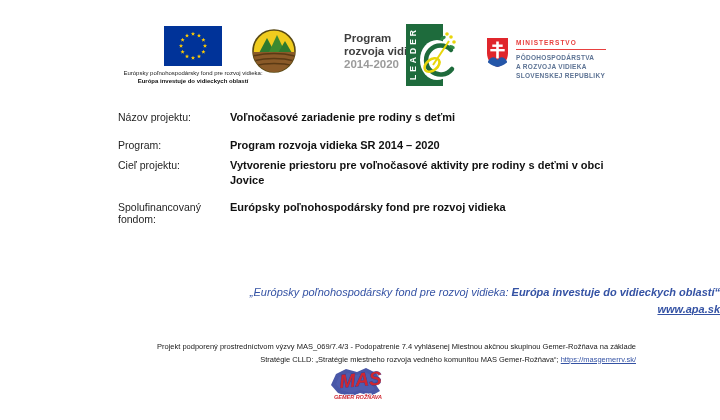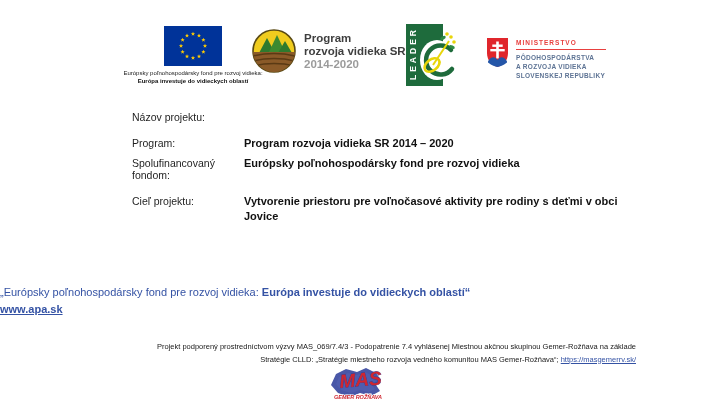--- a/index.html
+++ b/index.html
@@ -12,7 +12,7 @@
   .eu-cap1{font-size:6px;color:#222;margin-top:3px;line-height:8px;}
   .eu-cap2{font-size:6px;font-weight:bold;color:#111;line-height:8px;}
 
-  .prv-block{position:absolute;left:251px;top:28px;display:flex;align-items:center;}
+  .prv-block{position:absolute;left:251px;top:28px;display:flex;align-items:center;gap:40px;}
   .prv-text{margin-left:7px;}
   .prv-l1,.prv-l2{font-size:11.5px;font-weight:bold;color:#3f3f3f;line-height:13px;}
   .prv-l3{font-size:11.5px;font-weight:bold;color:#9b9b9b;line-height:13px;}

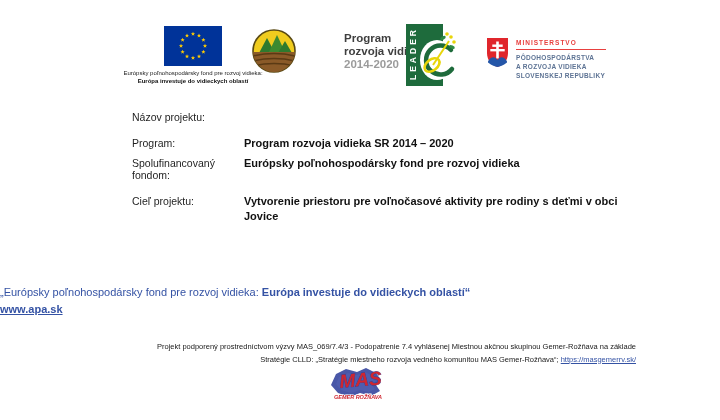--- a/index.html
+++ b/index.html
@@ -26,7 +26,7 @@
   .min-l{font-size:6.5px;font-weight:bold;letter-spacing:0.3px;color:#5d7394;line-height:9px;}
 
   
-  .details{position:absolute;left:132px;top:110px;width:515px;}
+  .details{position:absolute;left:118px;top:110px;width:515px;}
   .d-row{display:flex;align-items:flex-start;}
   .d-label{width:112px;flex:0 0 112px;font-size:10.5px;color:#1f1f1f;padding-top:1px;}
   .d-value{width:400px;font-size:11px;font-weight:bold;color:#111;line-height:15px;}

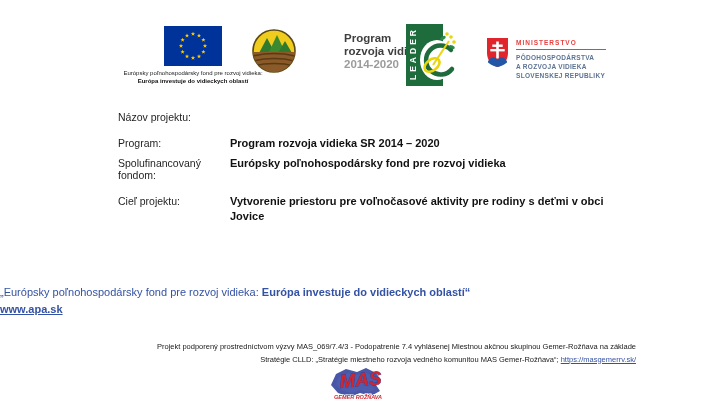--- a/index.html
+++ b/index.html
@@ -137,6 +137,7 @@
   <div class="details">
     <div class="d-row r1">
       <div class="d-label">Názov projektu:</div>
+      <div class="d-value">Voľnočasové zariadenie pre rodiny s deťmi</div>
     </div>
     <div class="d-row r2">
       <div class="d-label">Program:</div>

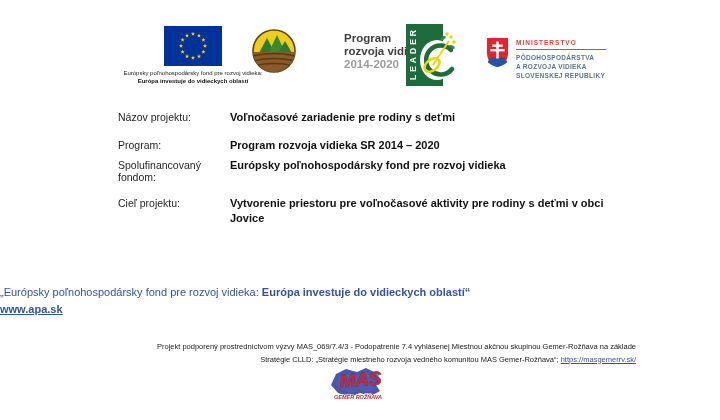--- a/index.html
+++ b/index.html
@@ -143,13 +143,13 @@
       <div class="d-label">Program:</div>
       <div class="d-value">Program rozvoja vidieka SR 2014 – 2020</div>
     </div>
+    <div class="d-row r4">
+      <div class="d-label">Cieľ projektu:</div>
+      <div class="d-value">Vytvorenie priestoru pre voľnočasové aktivity pre rodiny s deťmi v obci Jovice</div>
+    </div>
     <div class="d-row r3">
       <div class="d-label">Spolufinancovaný fondom:</div>
       <div class="d-value">Európsky poľnohospodársky fond pre rozvoj vidieka</div>
-    </div>
-    <div class="d-row r4">
-      <div class="d-label">Cieľ projektu:</div>
-      <div class="d-value">Vytvorenie priestoru pre voľnočasové aktivity pre rodiny s deťmi v obci Jovice</div>
     </div>
   </div>
 

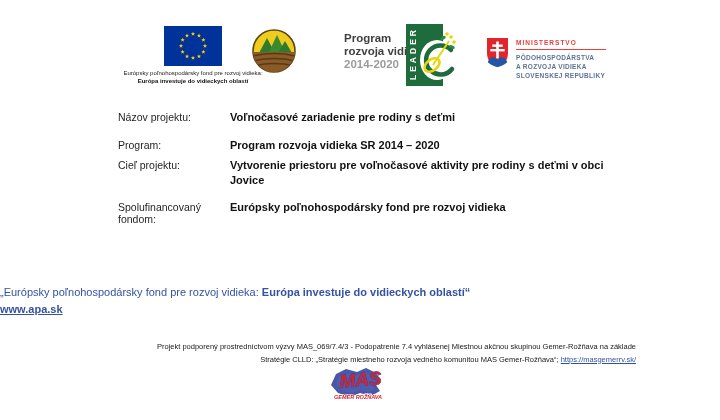--- a/index.html
+++ b/index.html
@@ -33,7 +33,7 @@
   .r1{margin-bottom:13px}.r2{margin-bottom:5px}.r3{margin-bottom:13px}.r4{margin-bottom:12px}
 
   
-  .banner{position:absolute;left:0;right:0;top:286px;text-align:left;color:#3452A4;font-size:11px;}
+  .banner{position:absolute;left:0;right:0;top:286px;text-align:right;color:#3452A4;font-size:11px;font-style:italic;}
   .banner .bold{font-weight:bold;}
   .apa-link{display:inline-block;margin-top:5px;font-weight:bold;text-decoration:underline;
             color:#3452A4;cursor:pointer;}

